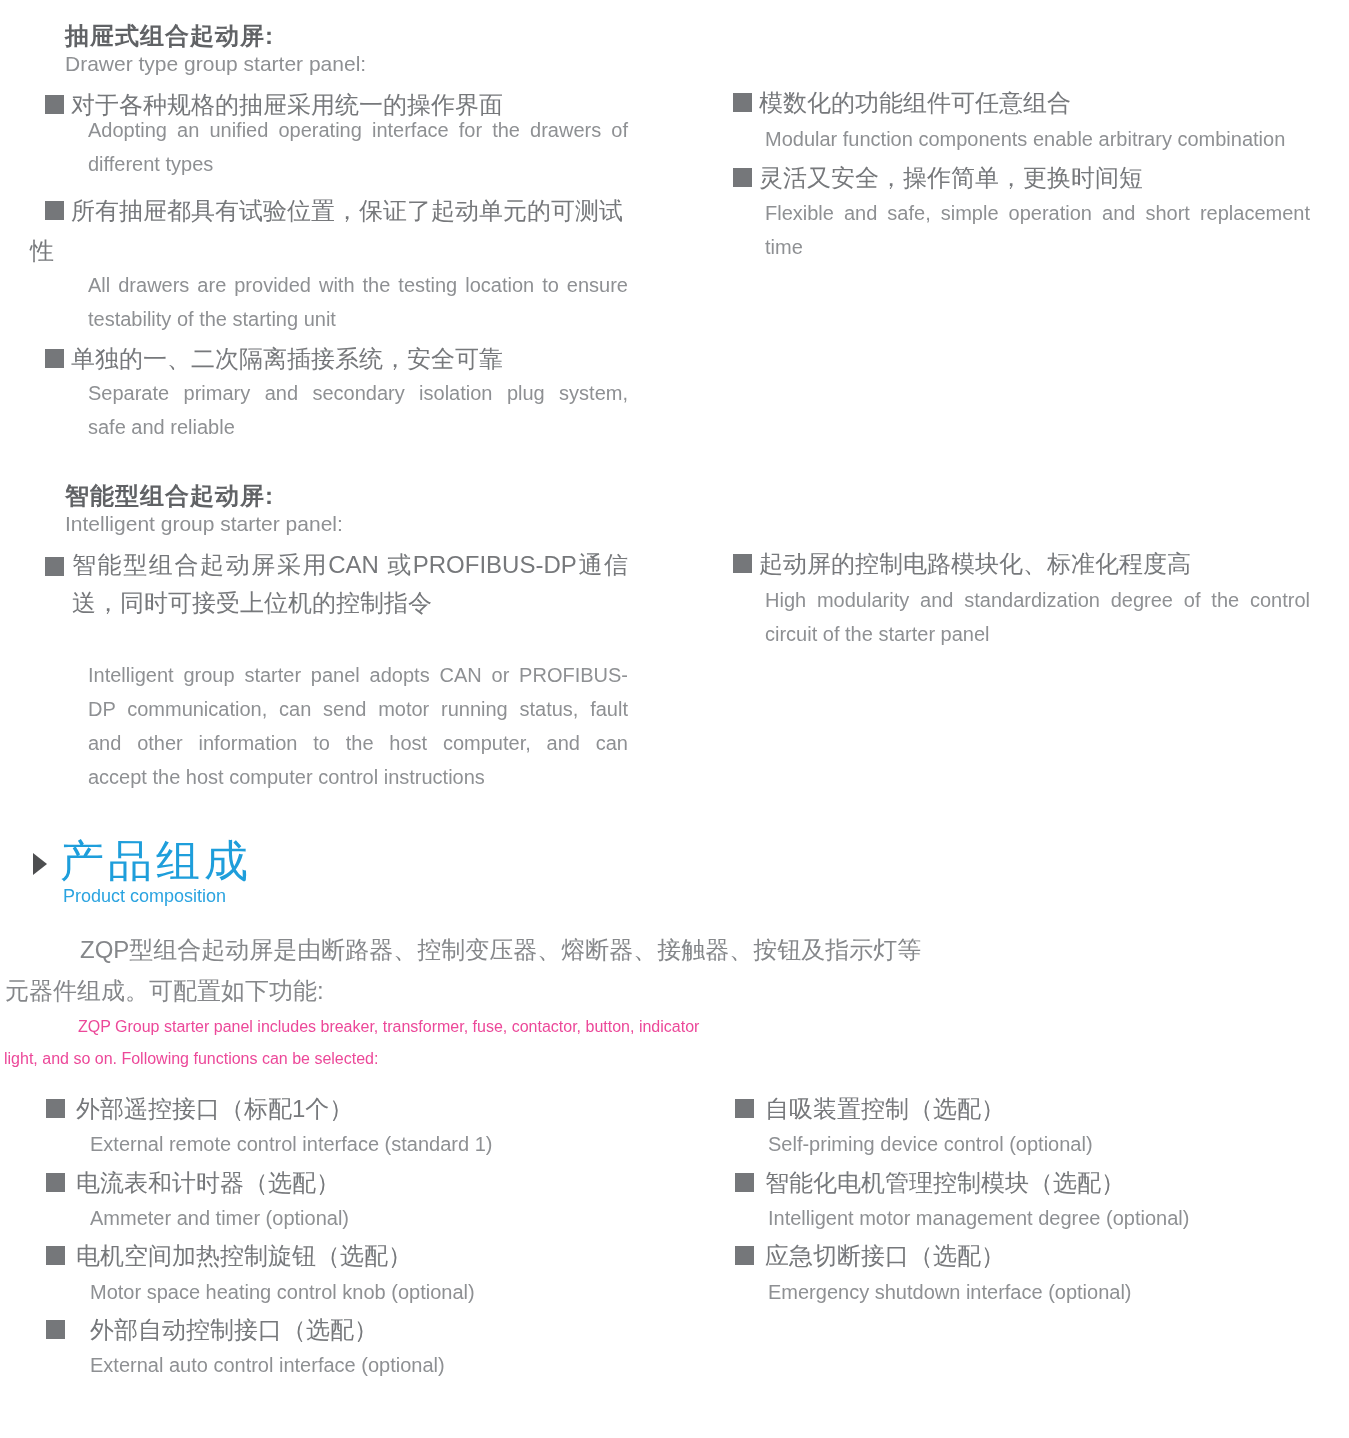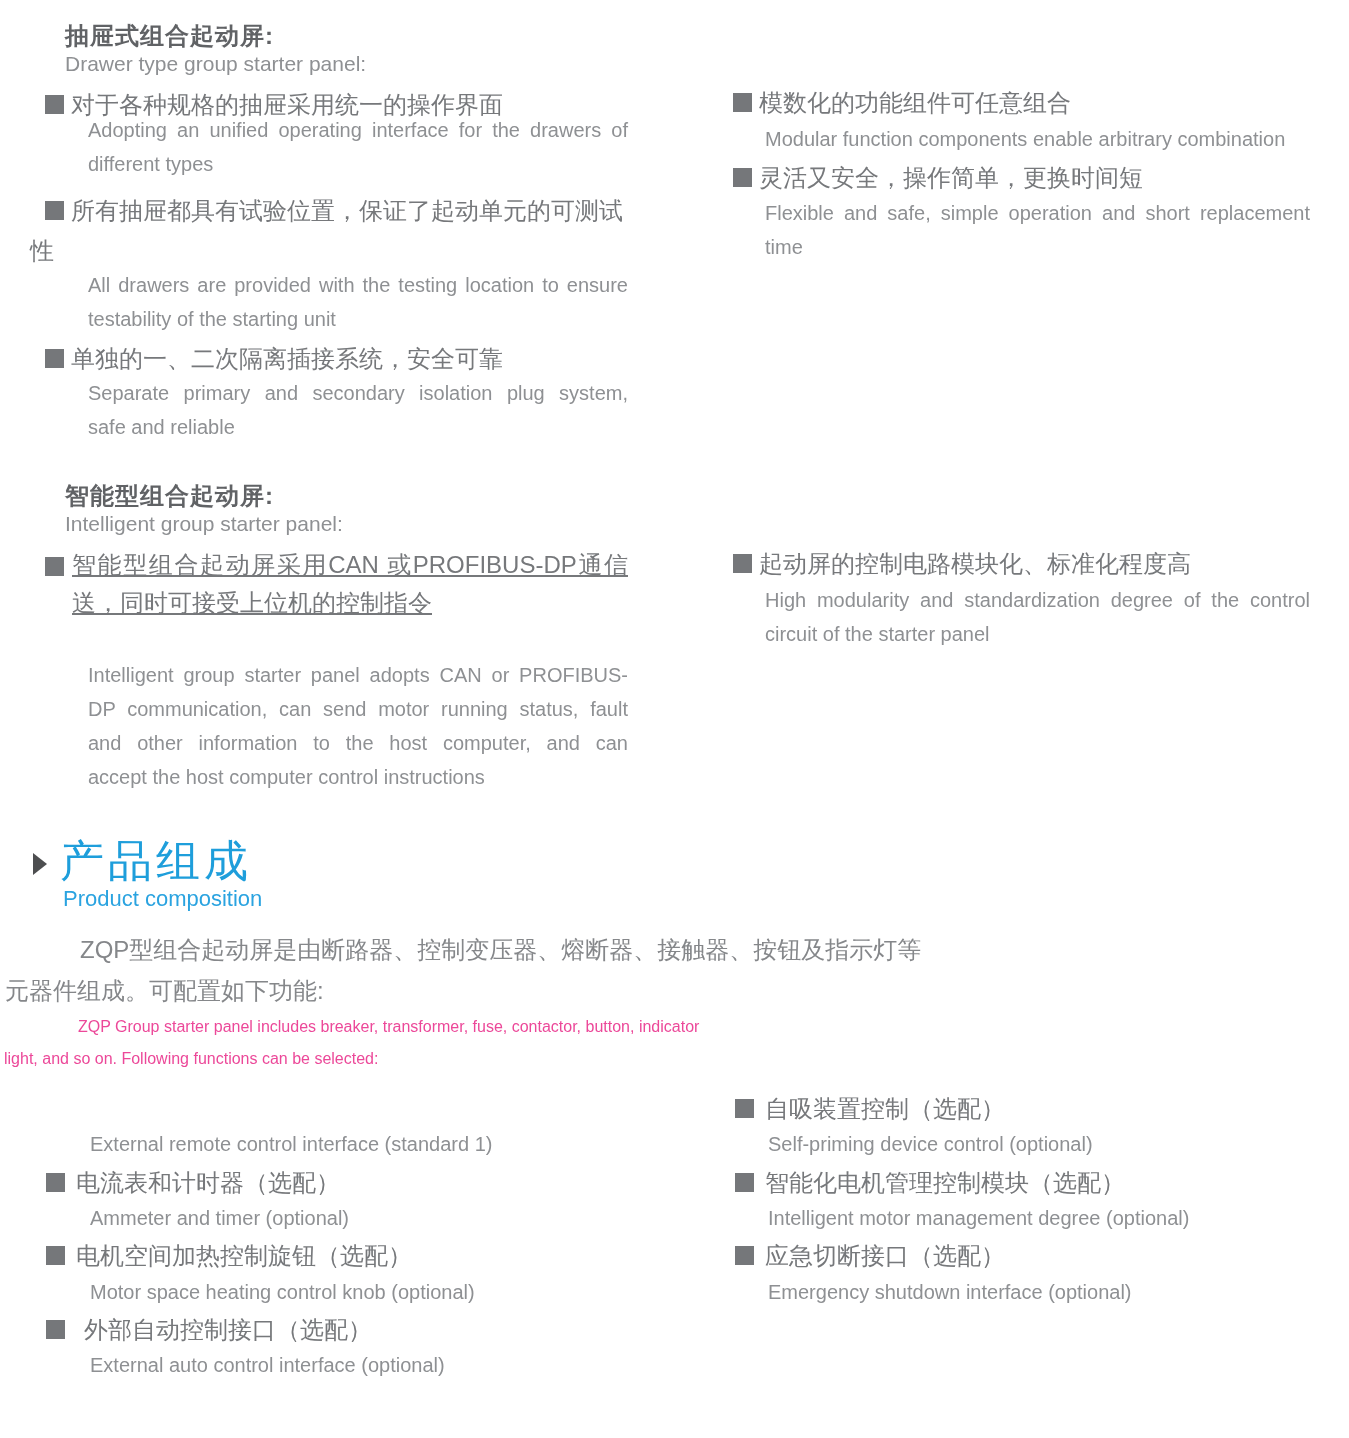--- a/index.html
+++ b/index.html
@@ -16,7 +16,7 @@
   .sq-abs { position:absolute; width:19px; height:19px; background:#75777a; }
   .zh { font-size:24px; color:#76787b; line-height:30px; }
   .zh-block { position:absolute; font-size:24px; color:#76787b; }
-  .zh-block div { line-height:38px;text-decoration:underline; }
+  .zh-block div { line-height:38px; }
   .en-block { position:absolute; font-size:20px; color:#8e9093; }
   .en-block div { line-height:34px; }
   .en-line { position:absolute; font-size:20px; color:#8e9093; white-space:nowrap; }

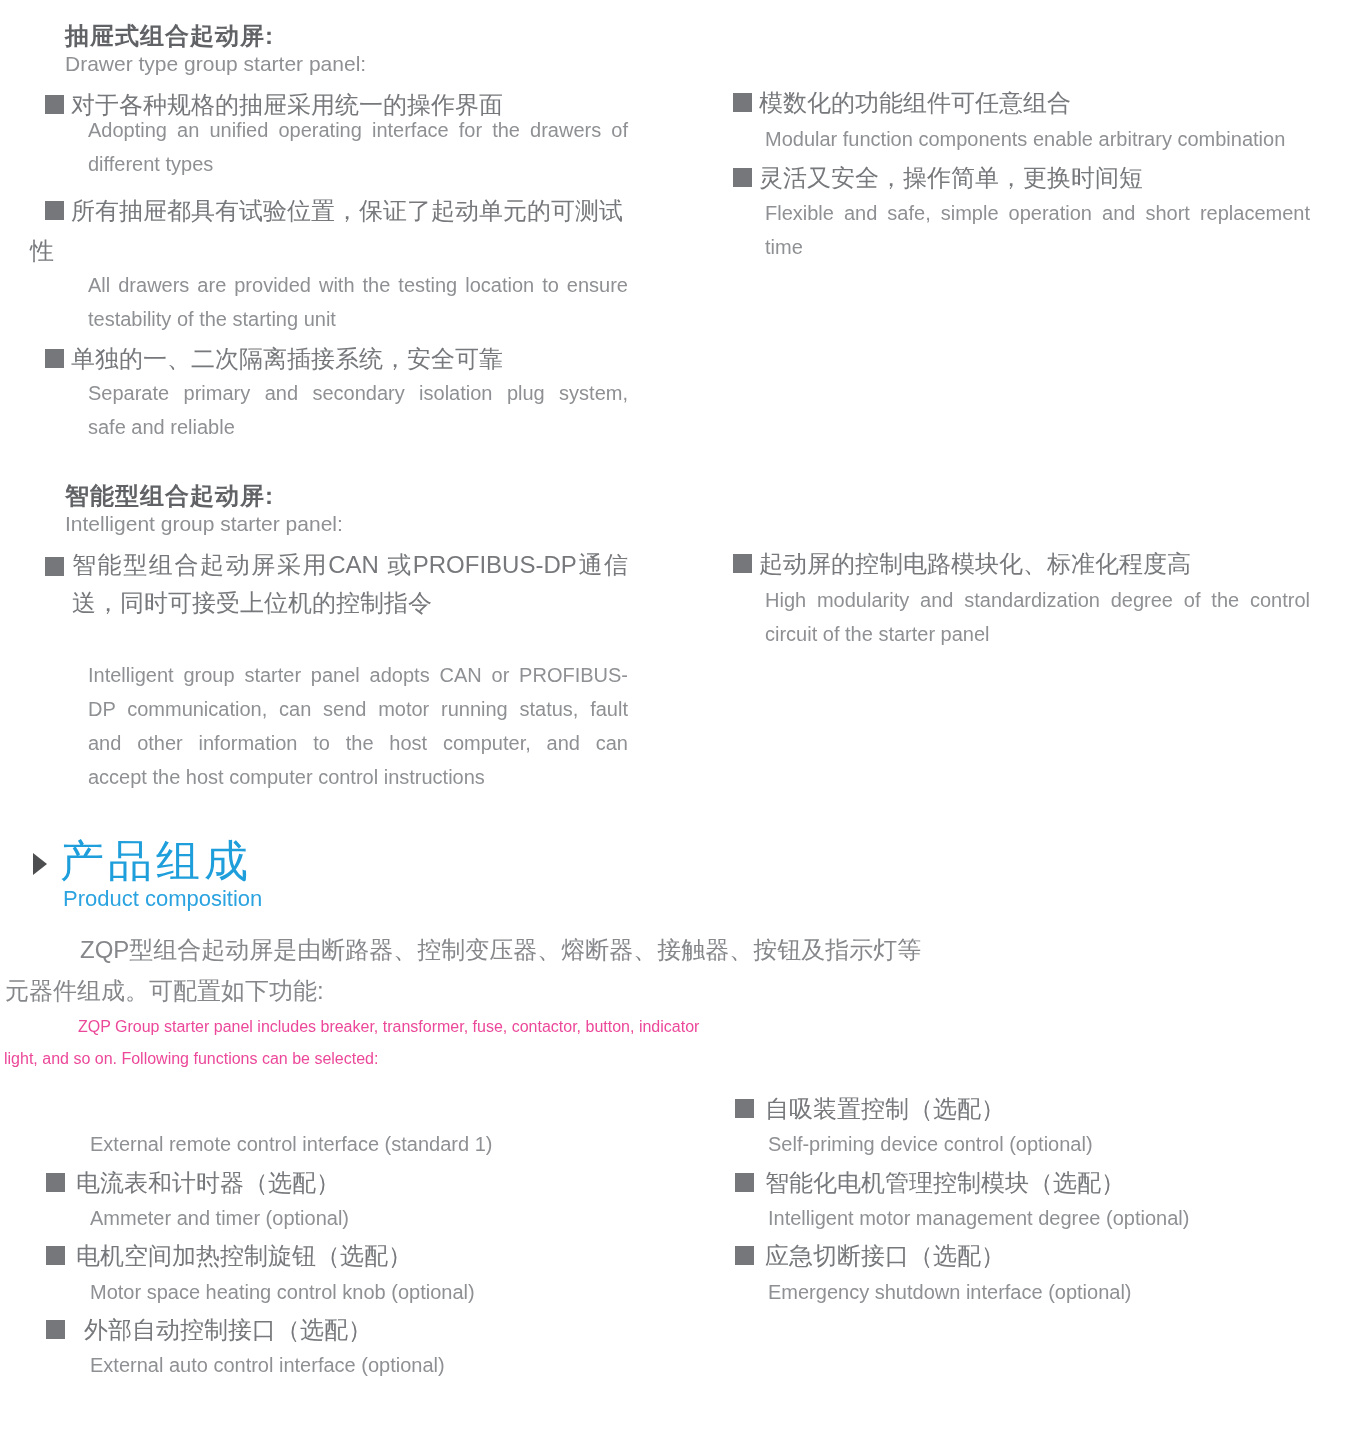--- a/index.html
+++ b/index.html
@@ -23,7 +23,7 @@
   .jl { text-align:justify; text-align-last:justify; }
   
   .title-zh { position:absolute; font-size:44px; color:#1e9edb; letter-spacing:4px; white-space:nowrap; }
-  .title-en { position:absolute; font-size:22px; color:#2aa3e0; white-space:nowrap; }
+  .title-en { position:absolute; font-size:18px; color:#2aa3e0; white-space:nowrap; }
   .arrow { position:absolute; width:0; height:0;
            border-left:14px solid #4d4e50; border-top:11px solid transparent; border-bottom:11px solid transparent; }
   .para-zh { position:absolute; font-size:24px; color:#85878a; white-space:nowrap; }

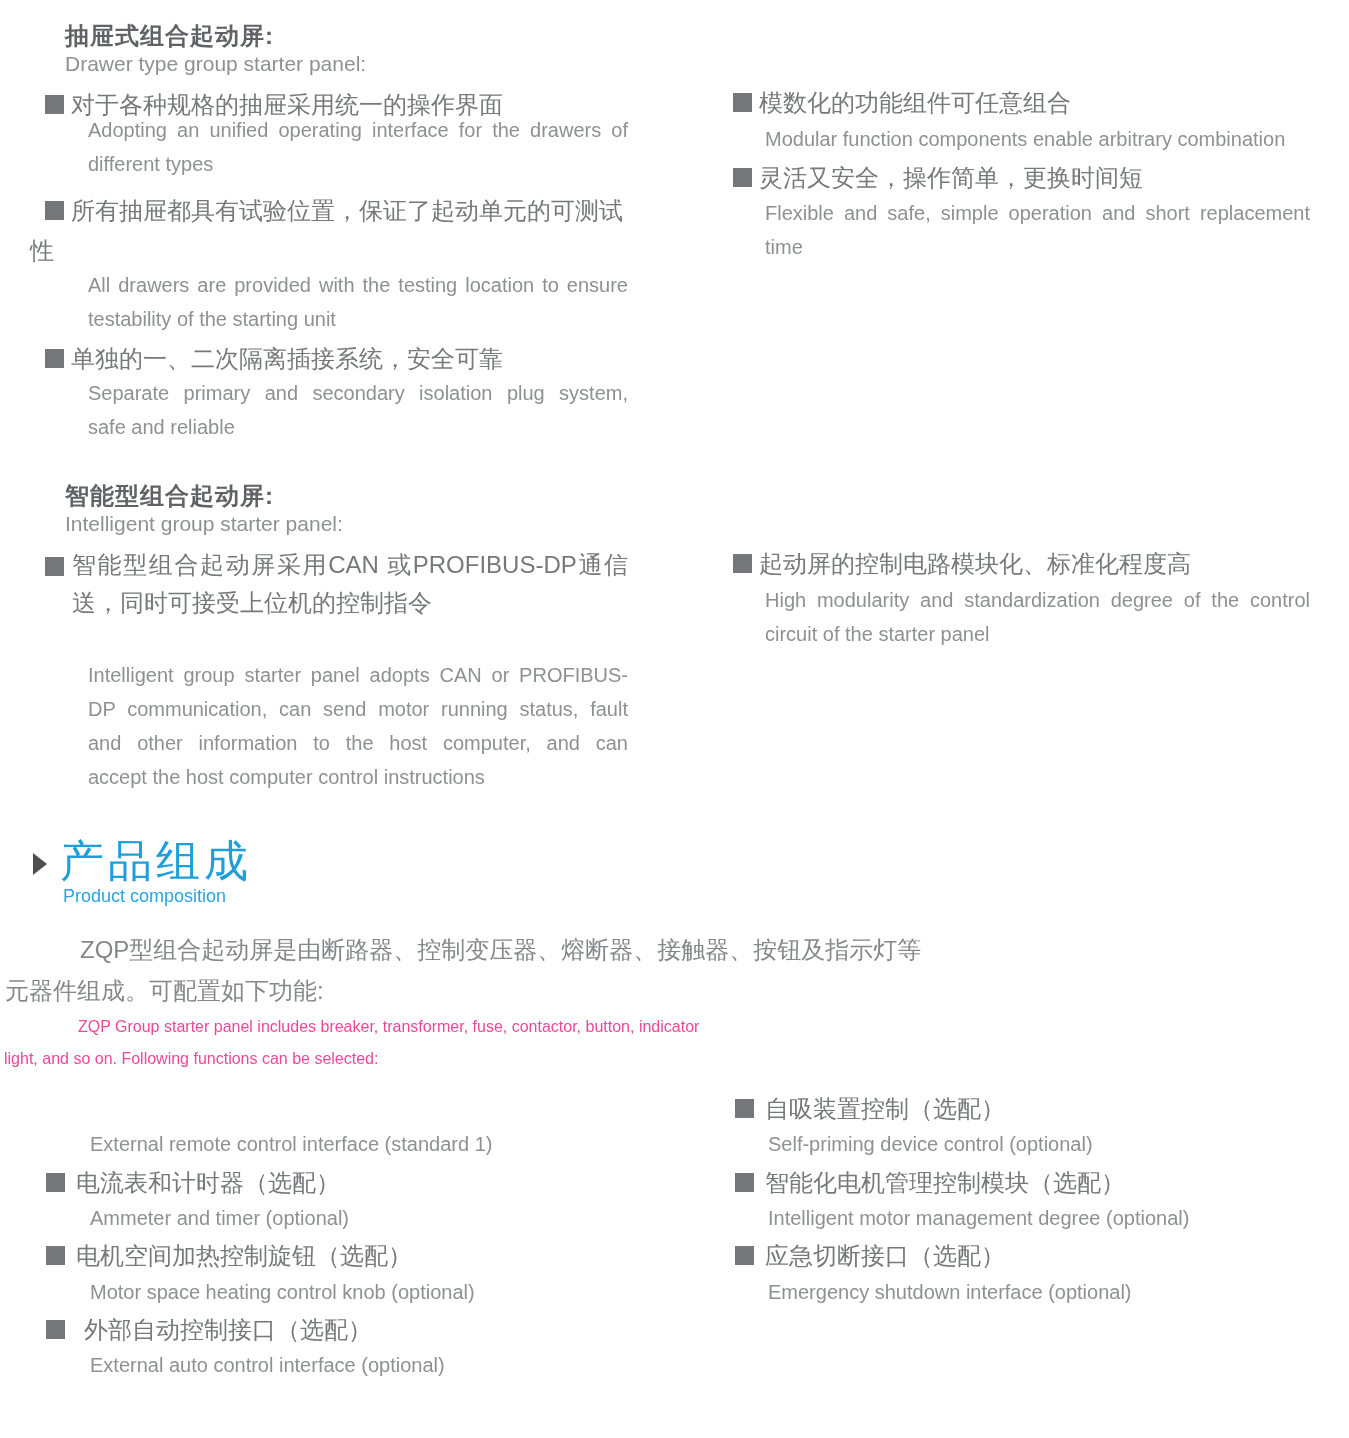--- a/index.html
+++ b/index.html
@@ -116,6 +116,10 @@
   <div class="para-en" style="left:78px; top:1018px">ZQP Group starter panel includes breaker, transformer, fuse, contactor, button, indicator</div>
   <div class="para-en" style="left:4px;  top:1050px">light, and so on. Following functions can be selected:</div>
 
+  <div class="row" style="left:46px; top:1094px">
+    <span class="sq"></span>
+    <span class="zh" style="margin-left:4px">外部遥控接口（标配1个）</span>
+  </div>
   <div class="en-line" style="left:90px; top:1133px">External remote control interface (standard 1)</div>
 
   <div class="row" style="left:46px; top:1168px">

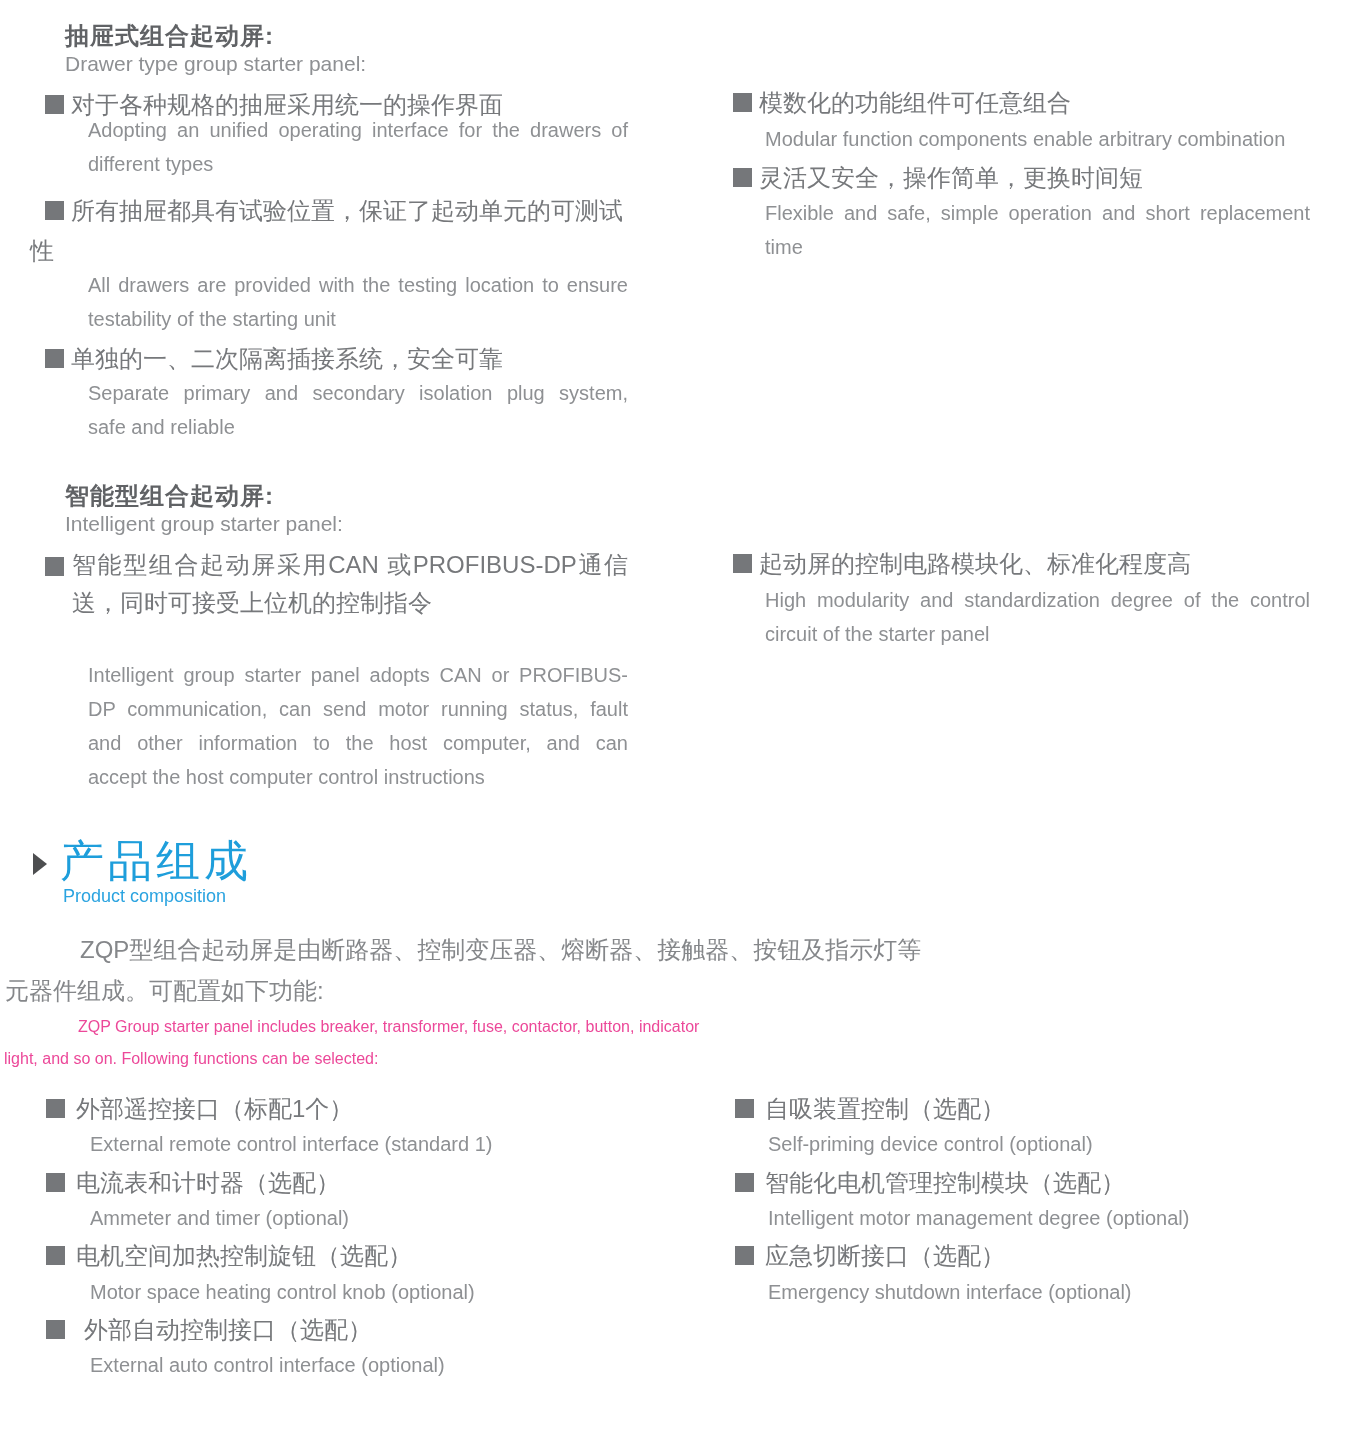--- a/index.html
+++ b/index.html
@@ -136,7 +136,7 @@
 
   <div class="row" style="left:46px; top:1315px">
     <span class="sq"></span>
-    <span class="zh" style="margin-left:12px">外部自动控制接口（选配）</span>
+    <span class="zh" style="margin-left:18px">外部自动控制接口（选配）</span>
   </div>
   <div class="en-line" style="left:90px; top:1354px">External auto control interface (optional)</div>
 

